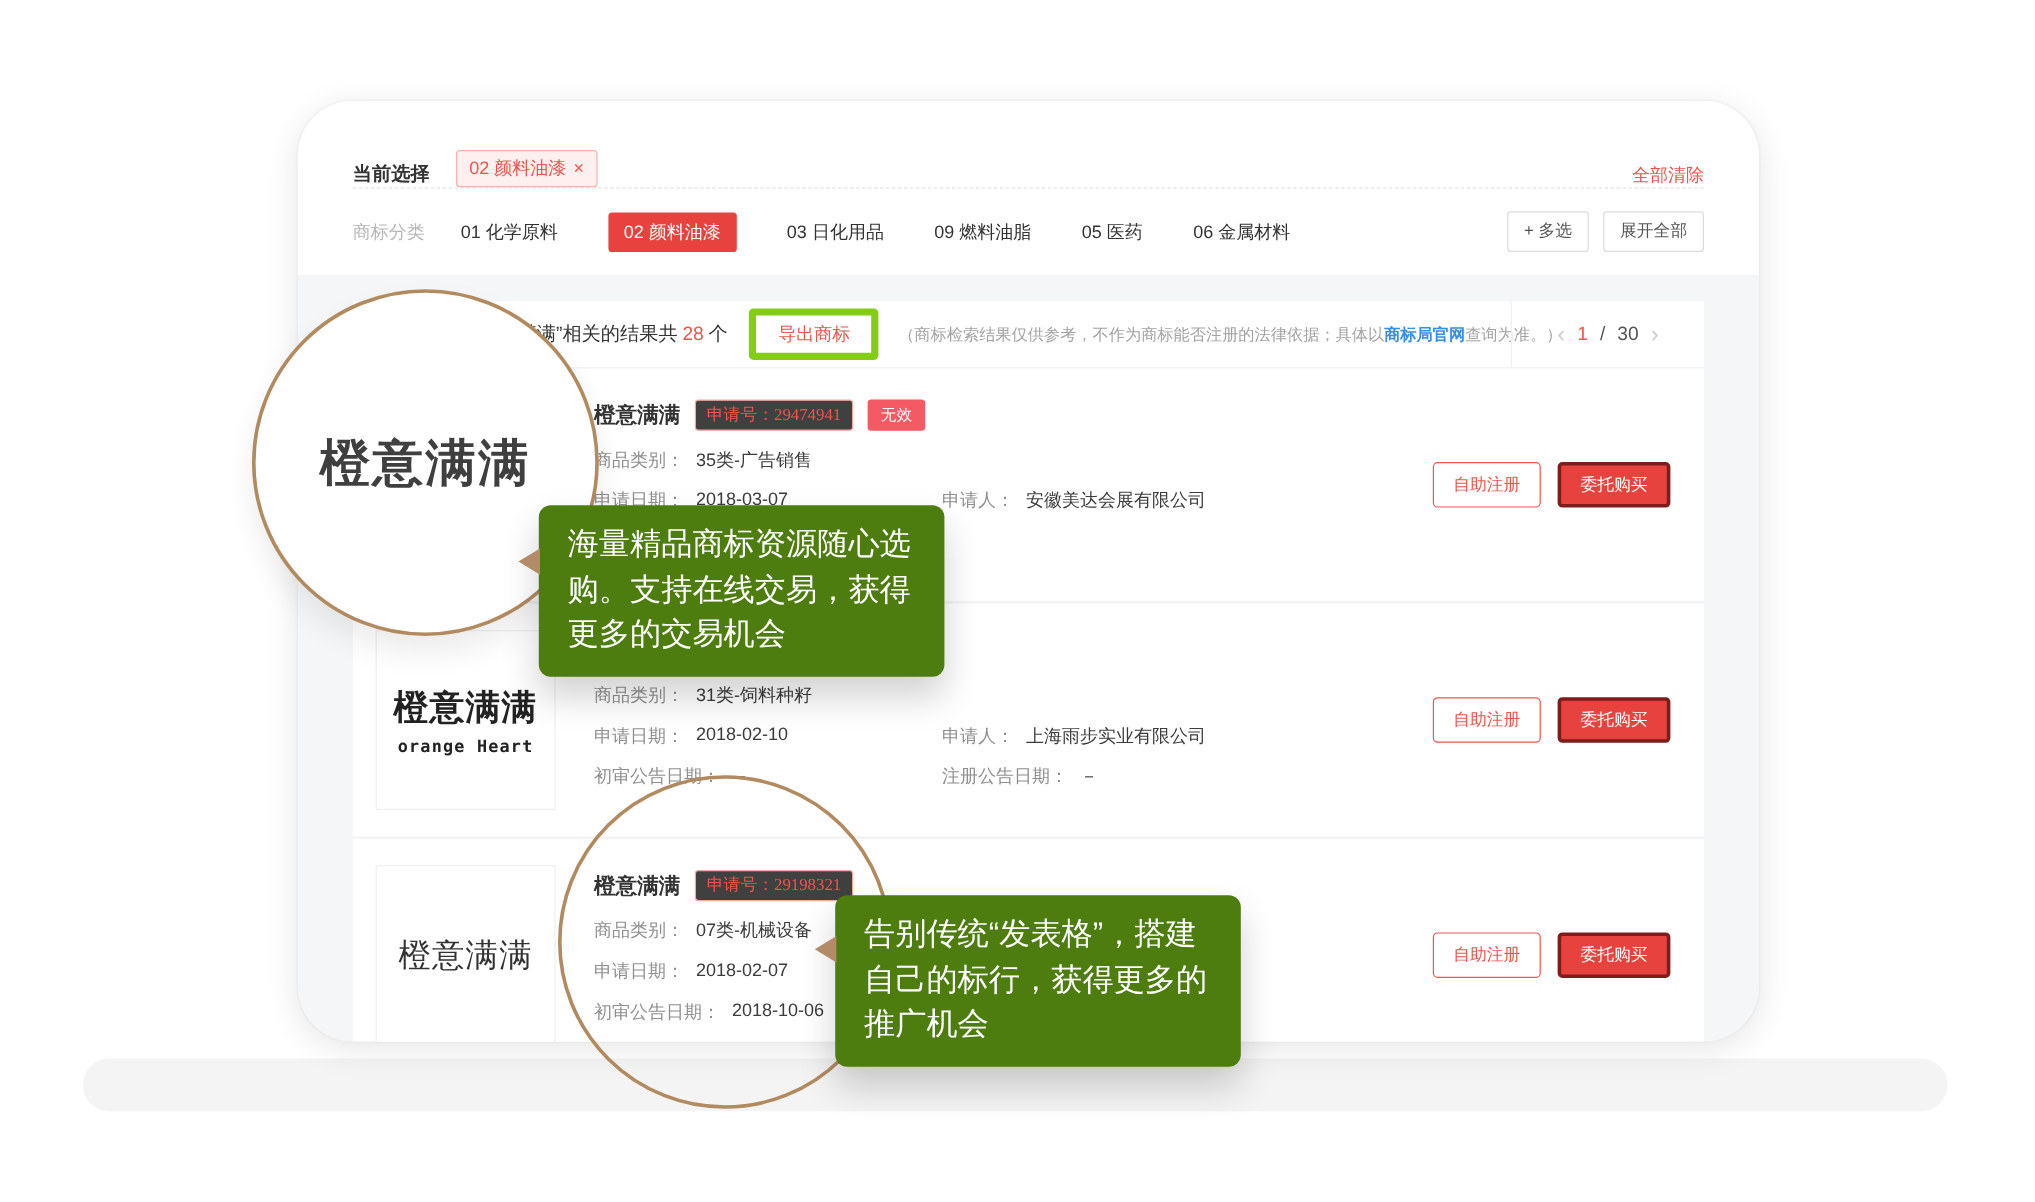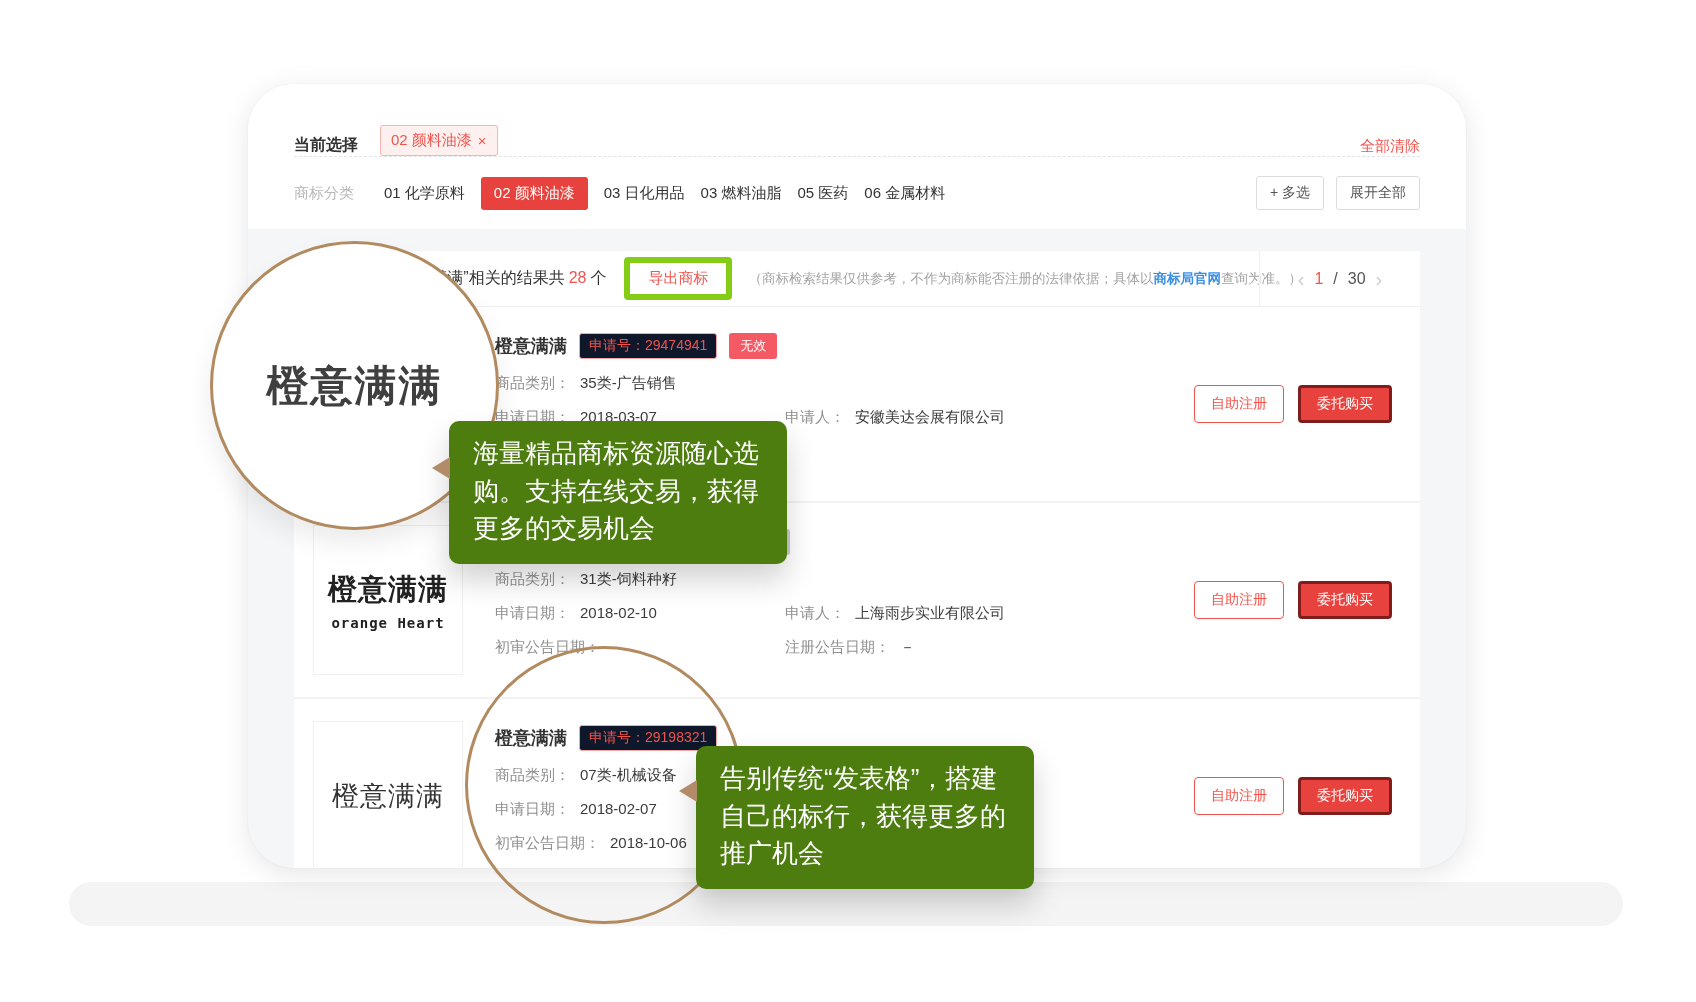--- a/index.html
+++ b/index.html
@@ -26,7 +26,7 @@
   .dash-div{border-bottom:1px dashed #e3e3e3;}
   .cat-row{display:flex;align-items:center;height:72px;}
   .cat-label{color:#b8b8b8;font-size:15px;margin-right:30px;}
-  .cats{display:flex;align-items:center;gap:16px;}
+  .cats{display:flex;align-items:center;gap:42px;}
   .cat{font-size:15px;color:#333;cursor:pointer;}
   .cat.active{background:#e7423d;color:#fff;padding:7px 13px;border-radius:3px;}
   .cat-btns{margin-left:auto;display:flex;gap:12px;}

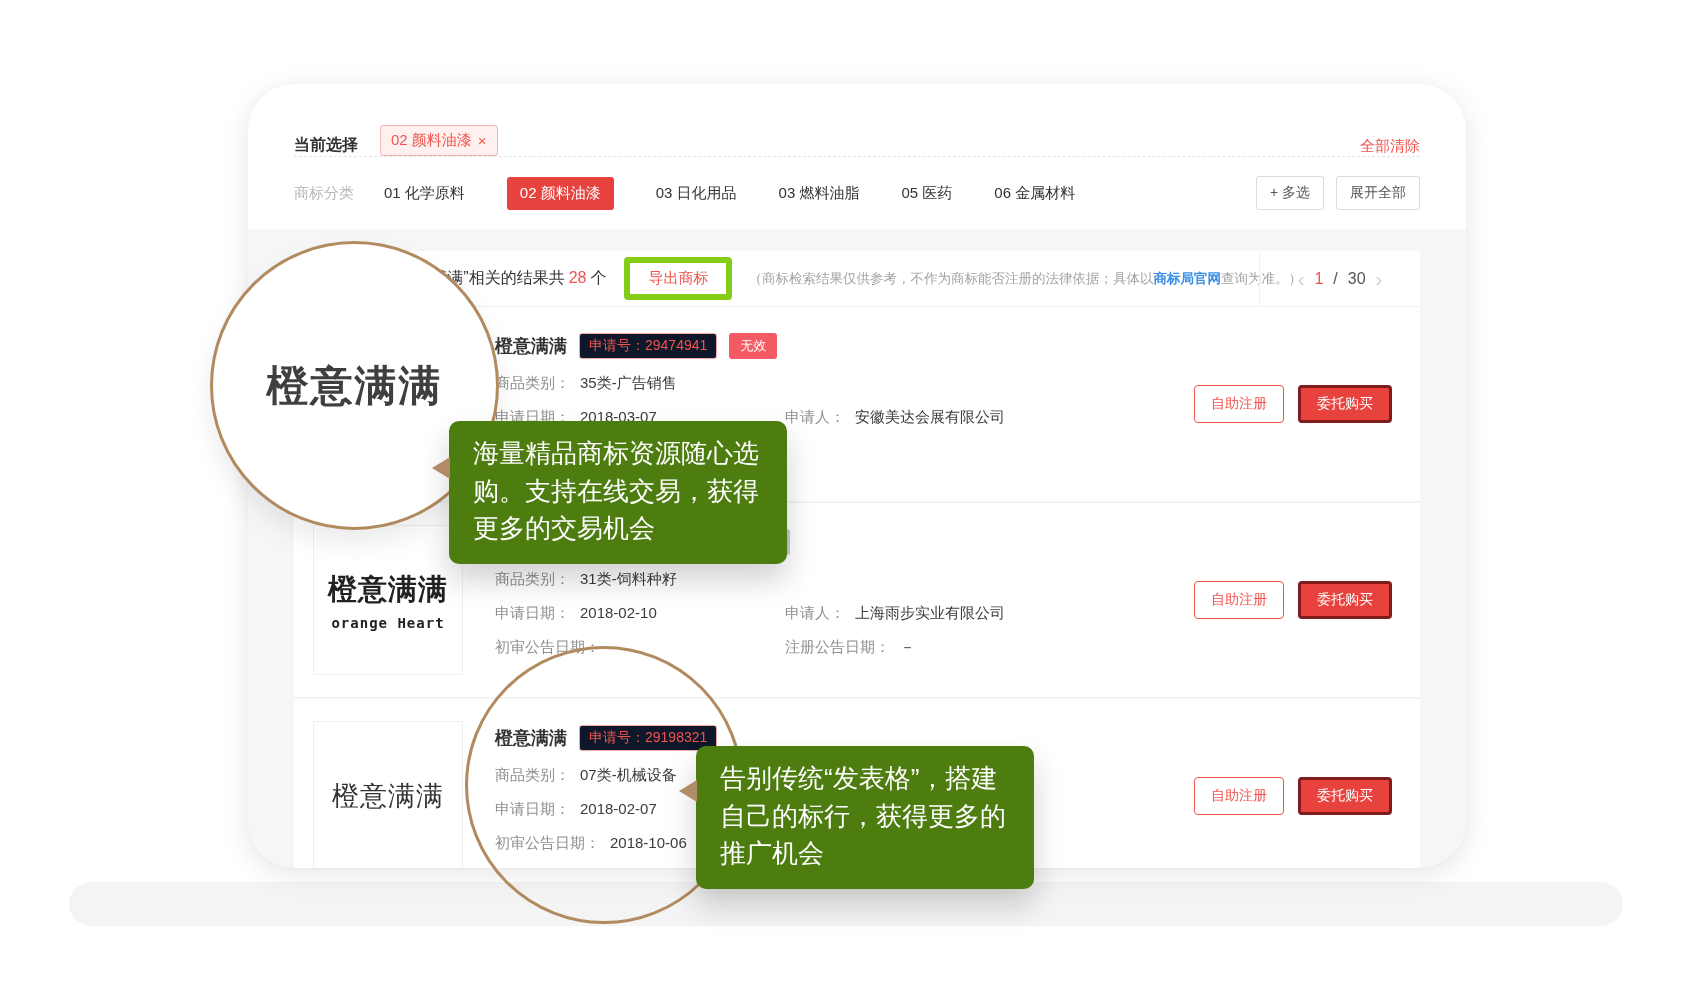--- a/index.html
+++ b/index.html
@@ -117,7 +117,7 @@
         <span class="cat">01 化学原料</span>
         <span class="cat active">02 颜料油漆</span>
         <span class="cat">03 日化用品</span>
-        <span class="cat">03 燃料油脂</span>
+        <span class="cat">09 燃料油脂</span>
         <span class="cat">05 医药</span>
         <span class="cat">06 金属材料</span>
       </span>

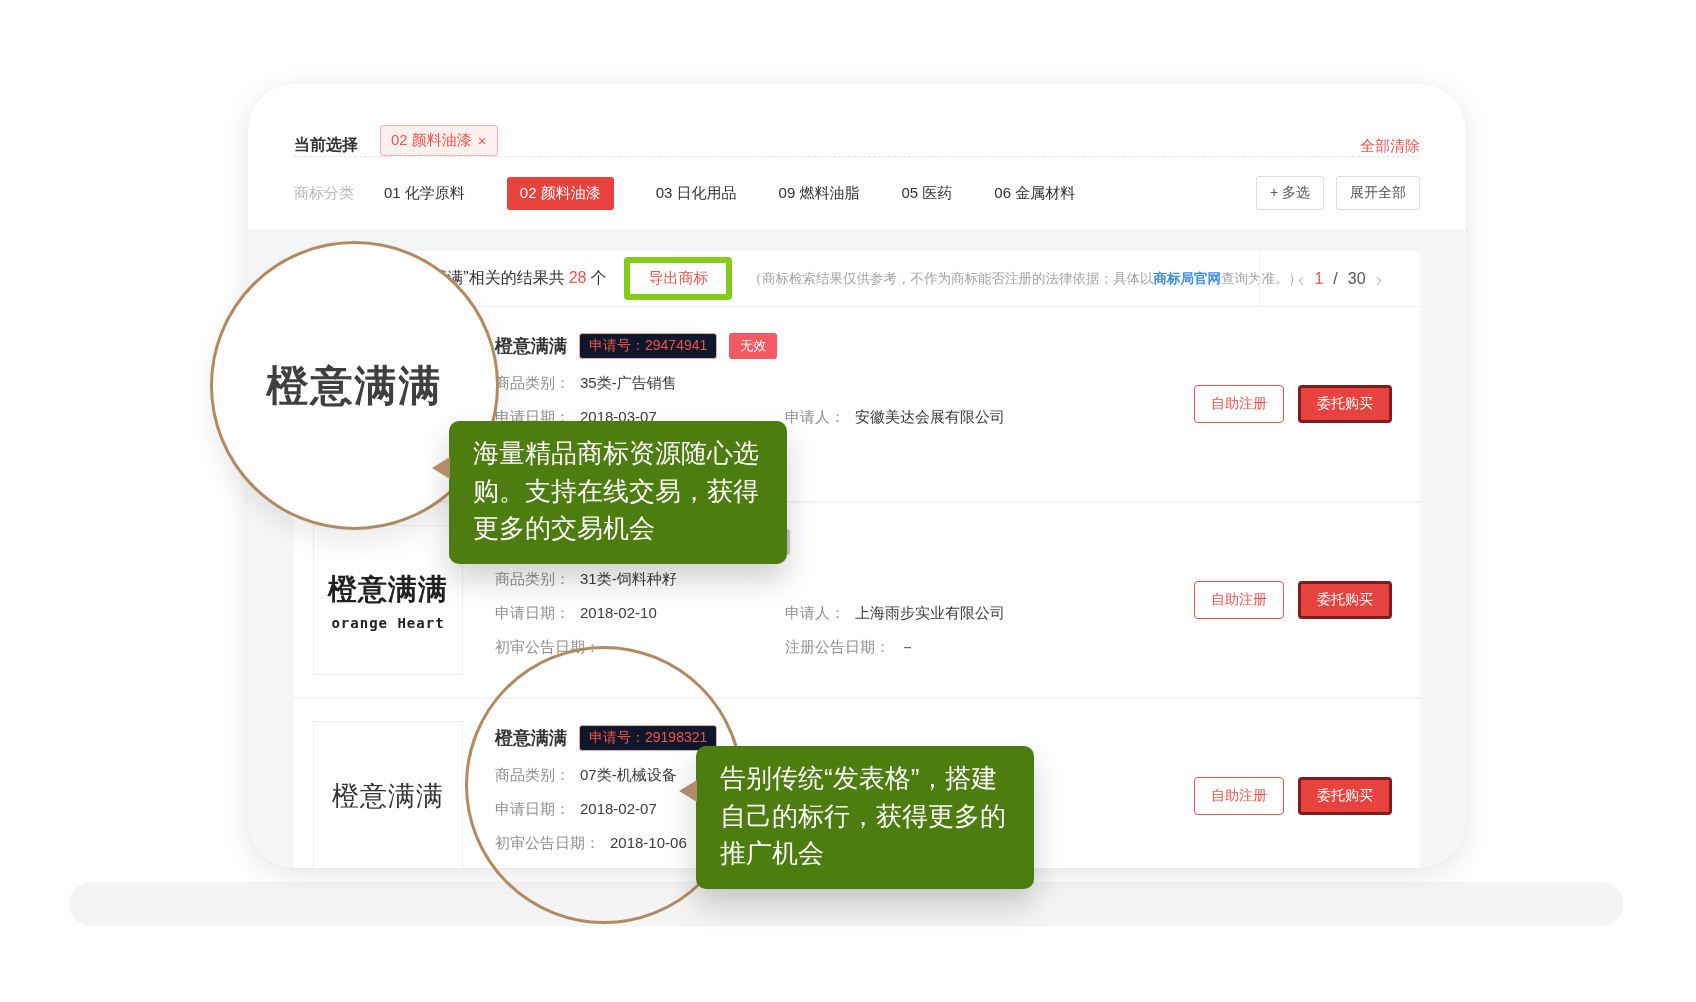--- a/index.html
+++ b/index.html
@@ -59,8 +59,8 @@
   .row-info{margin-left:32px;flex:1;padding-top:4px;}
   .title-line{display:flex;align-items:center;gap:12px;}
   .row-name{font-size:18px;font-weight:bold;color:#333;}
-  .app-tag{border:1px solid #f6a9a4;background:#0f172a;color:#f0544d;
-    font-size:14px;padding:3px 9px;border-radius:3px;white-space:nowrap;}
+  .app-tag{border:1px solid #f6a9a4;background:#404040;color:#f0544d;
+    font-size:14px;padding:3px 9px;border-radius:3px;white-space:nowrap;font-family:Liberation Serif, serif;}
   .badge{font-size:13px;color:#fff;padding:4px 11px;border-radius:3px;}
   .badge.invalid{background:#f35a63;}
   .badge.registered{background:#c6c9ce;}

